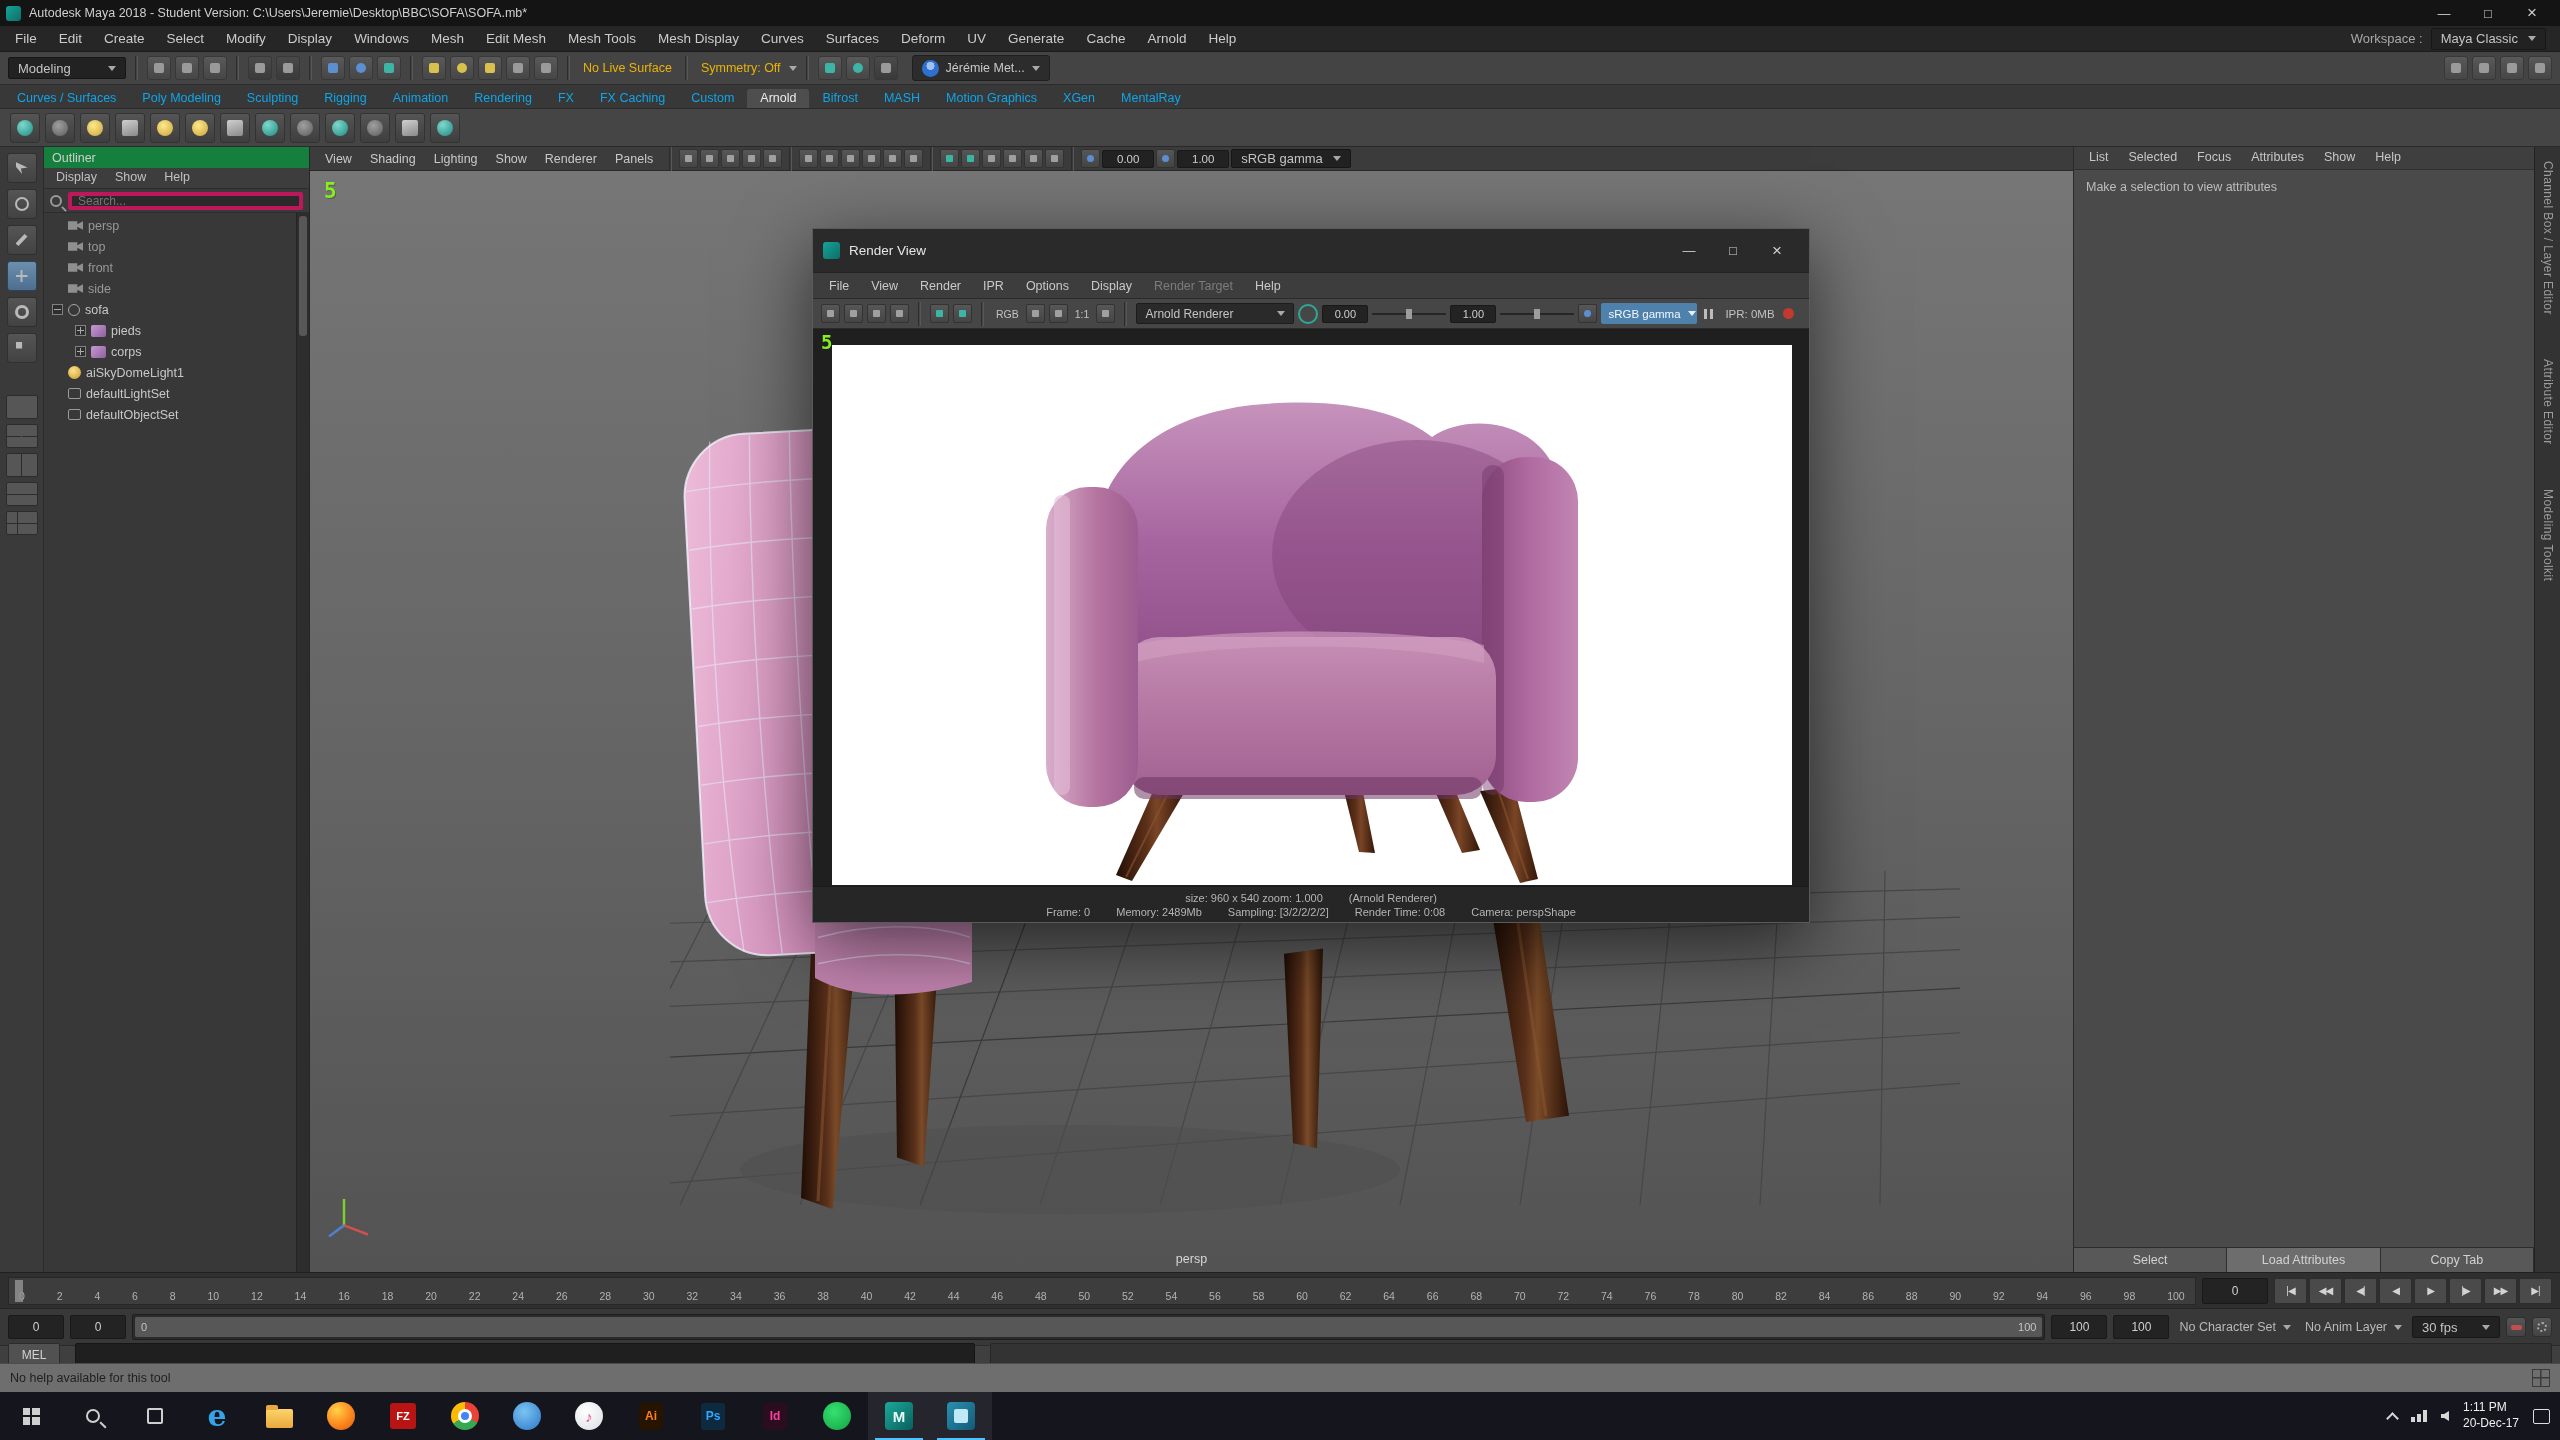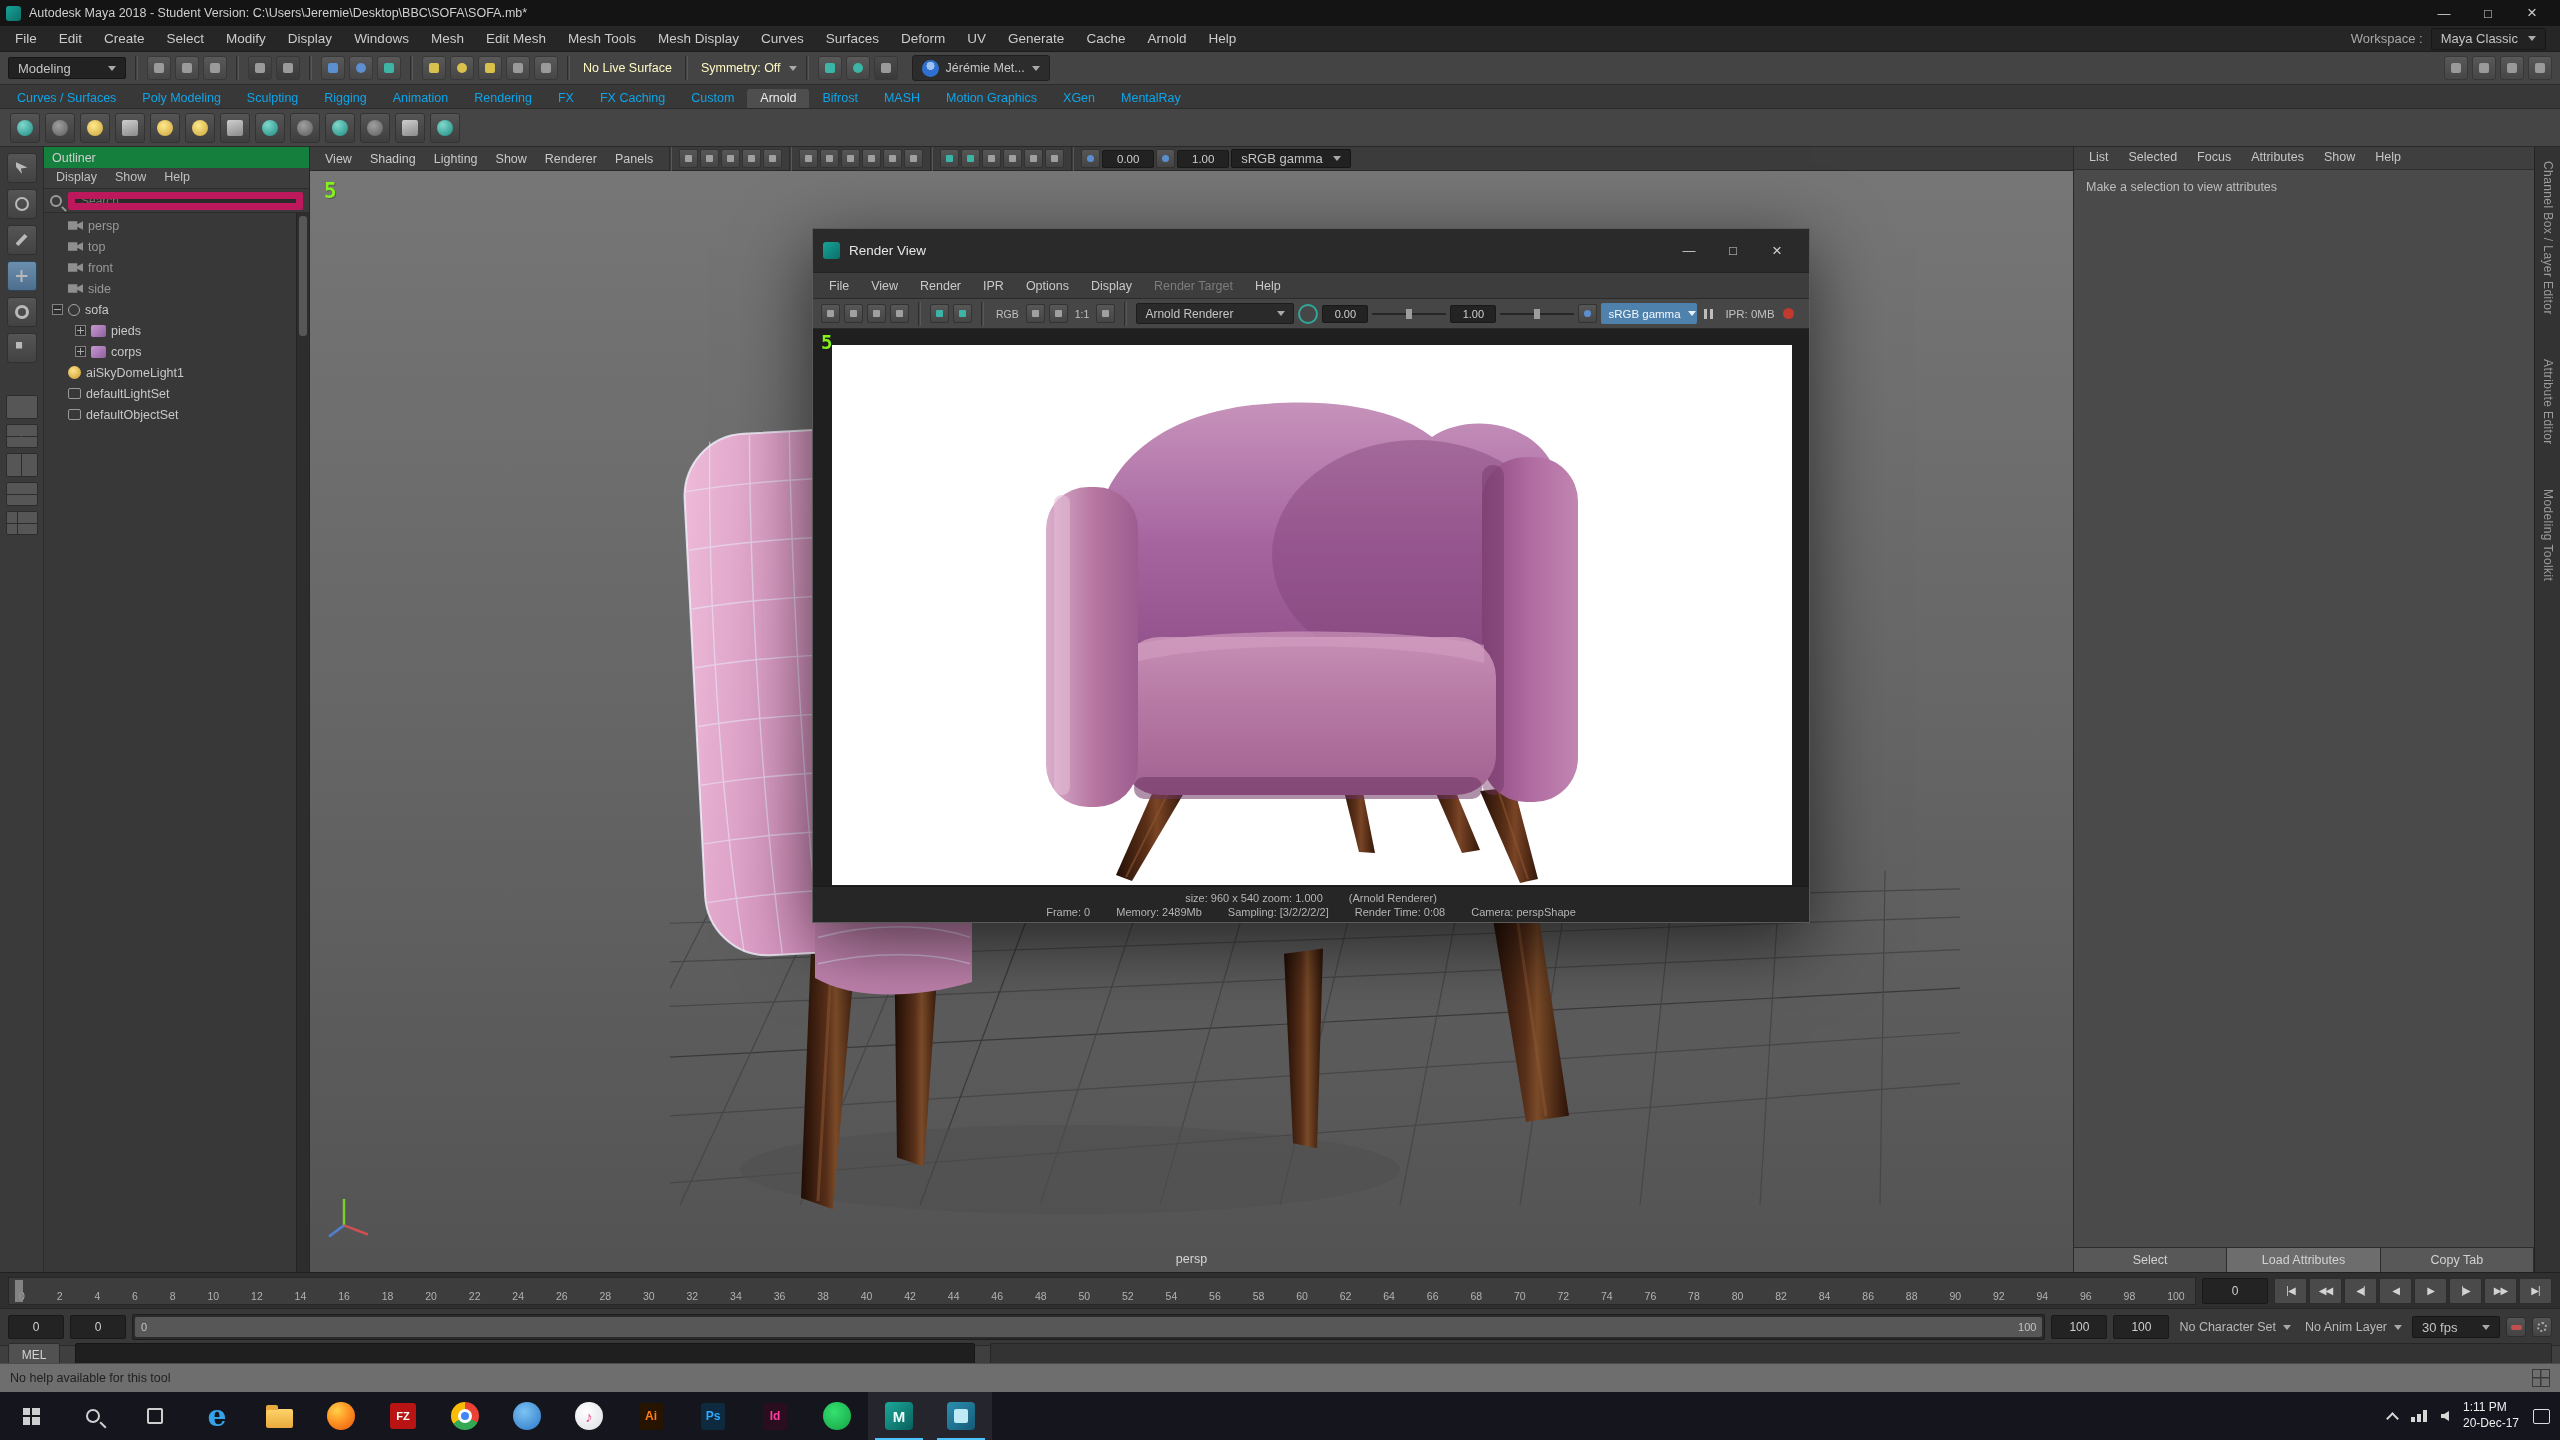--- a/index.html
+++ b/index.html
@@ -33,7 +33,7 @@
   .ic.blue::after{background:#5b8fd0;}
   .ic.round::after{border-radius:50%;}
   .ic.dark{background:linear-gradient(#4a4a4a,#3a3a3a);}
-  .sl-text{font-size:12.5px;color:#fef9c3;white-space:nowrap;padding:0 4px;}
+  .sl-text{font-size:12.5px;color:#eab308;white-space:nowrap;padding:0 4px;}
   .userchip{display:flex;align-items:center;gap:7px;background:#2c2c2c;border:1px solid #1f1f1f;border-radius:3px;height:26px;padding:0 9px;margin-left:10px;}
   .avatar{width:17px;height:17px;border-radius:50%;background:radial-gradient(circle at 50% 35%,#9ec2ef 0 28%,#2f6fd0 30%);}
   .userchip .uname{font-size:12.5px;color:#c8c8c8;white-space:nowrap;}

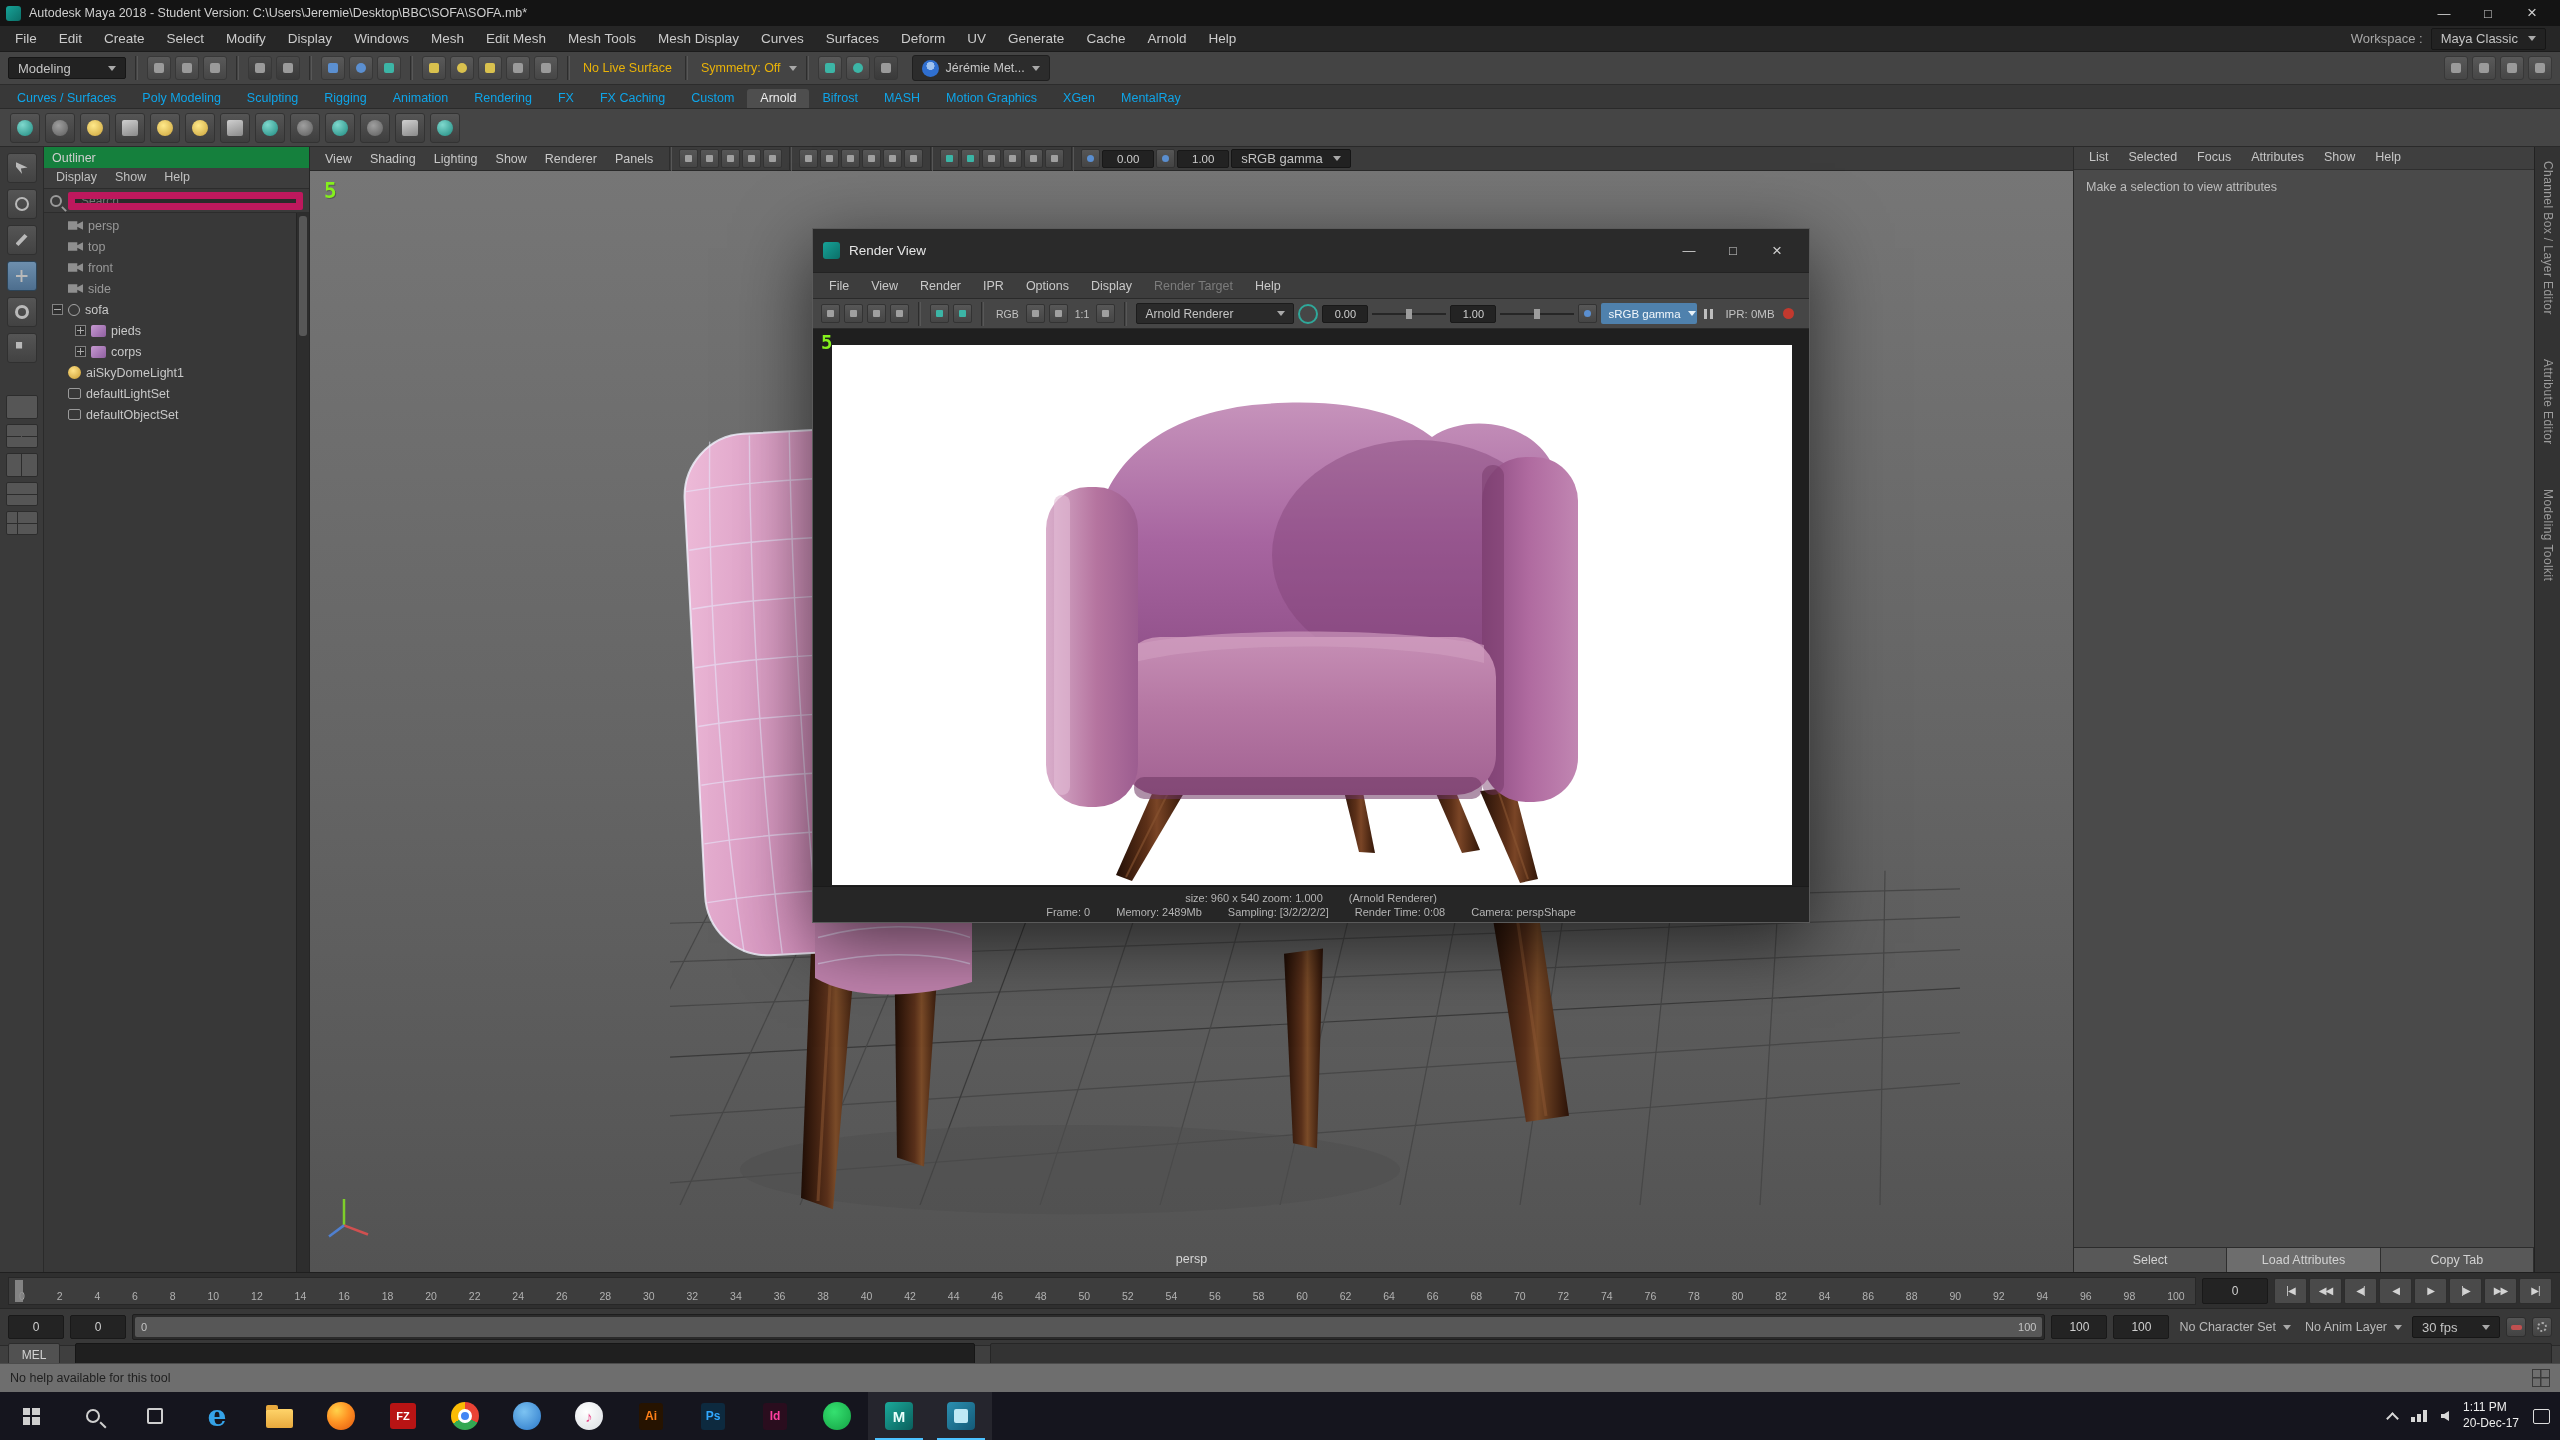--- a/index.html
+++ b/index.html
@@ -76,7 +76,7 @@
   .searchrow{height:24px;display:flex;align-items:center;gap:6px;padding:2px 6px;background:#3a3a3a;border-bottom:1px solid #2c2c2c;}
   .mag{width:12px;height:12px;border:2px solid #9a9a9a;border-radius:50%;position:relative;flex:0 0 auto;}
   .mag::after{content:"";position:absolute;width:6px;height:2px;background:#9a9a9a;transform:rotate(45deg);left:9px;top:11px;}
-  .searchrow input{flex:1;height:18px;background:#2a2a2a;border:7px solid #be185d;color:#cfcfcf;font-size:12px;padding:0 6px;border-radius:2px;outline:none;}
+  .searchrow input{flex:1;height:18px;background:#2a2a2a;border:4px solid #be185d;color:#cfcfcf;font-size:12px;padding:0 6px;border-radius:2px;outline:none;}
   .outl-tree{flex:1;position:relative;padding-top:2px;overflow:hidden;}
   .outl-scroll{position:absolute;right:0;top:0;bottom:0;width:13px;background:#2d2d2d;border-left:1px solid #242424;}
   .outl-thumb{position:absolute;left:2px;right:2px;top:3px;height:120px;background:#575757;border-radius:3px;}

